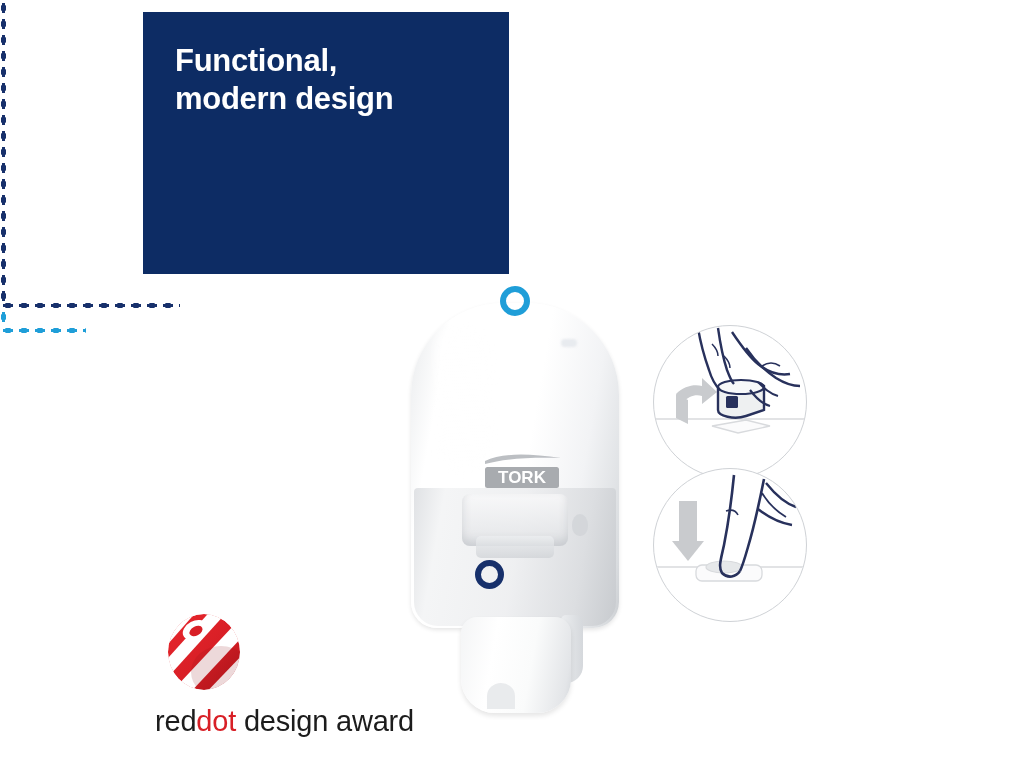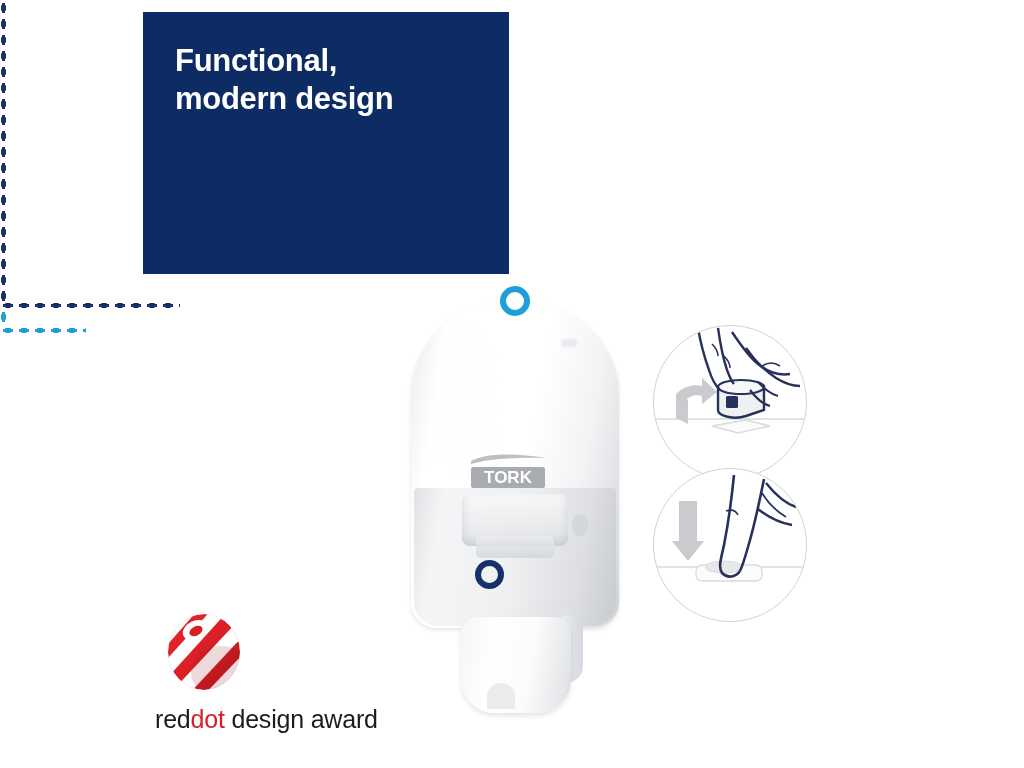--- a/index.html
+++ b/index.html
@@ -146,7 +146,7 @@
     background:linear-gradient(90deg,#eceef0,#d5d8dc);
   }
   .tork-logo{
-    position:absolute;left:52px;top:148px;width:92px;height:40px;
+    position:absolute;left:66px;top:148px;width:92px;height:40px;
   }
 
   

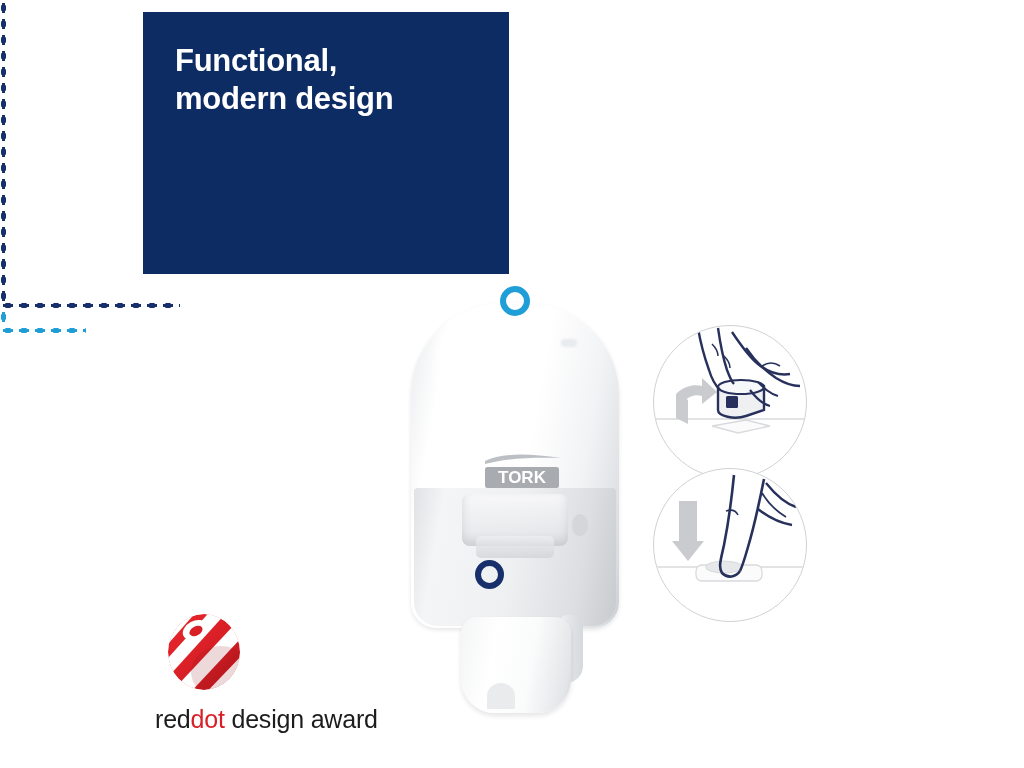--- a/index.html
+++ b/index.html
@@ -165,7 +165,7 @@
   .reddot-sphere{position:absolute;left:10px;top:0;width:78px;height:82px;}
   .reddot-text{
     position:absolute;left:0px;top:95px;width:260px;
-    font-size:25px;letter-spacing:-0.2px;color:#1c1c1c;font-weight:400;
+    font-size:29px;letter-spacing:-0.2px;color:#1c1c1c;font-weight:400;
     white-space:nowrap;
   }
   .reddot-text .rd-red{color:#d81f26;}

